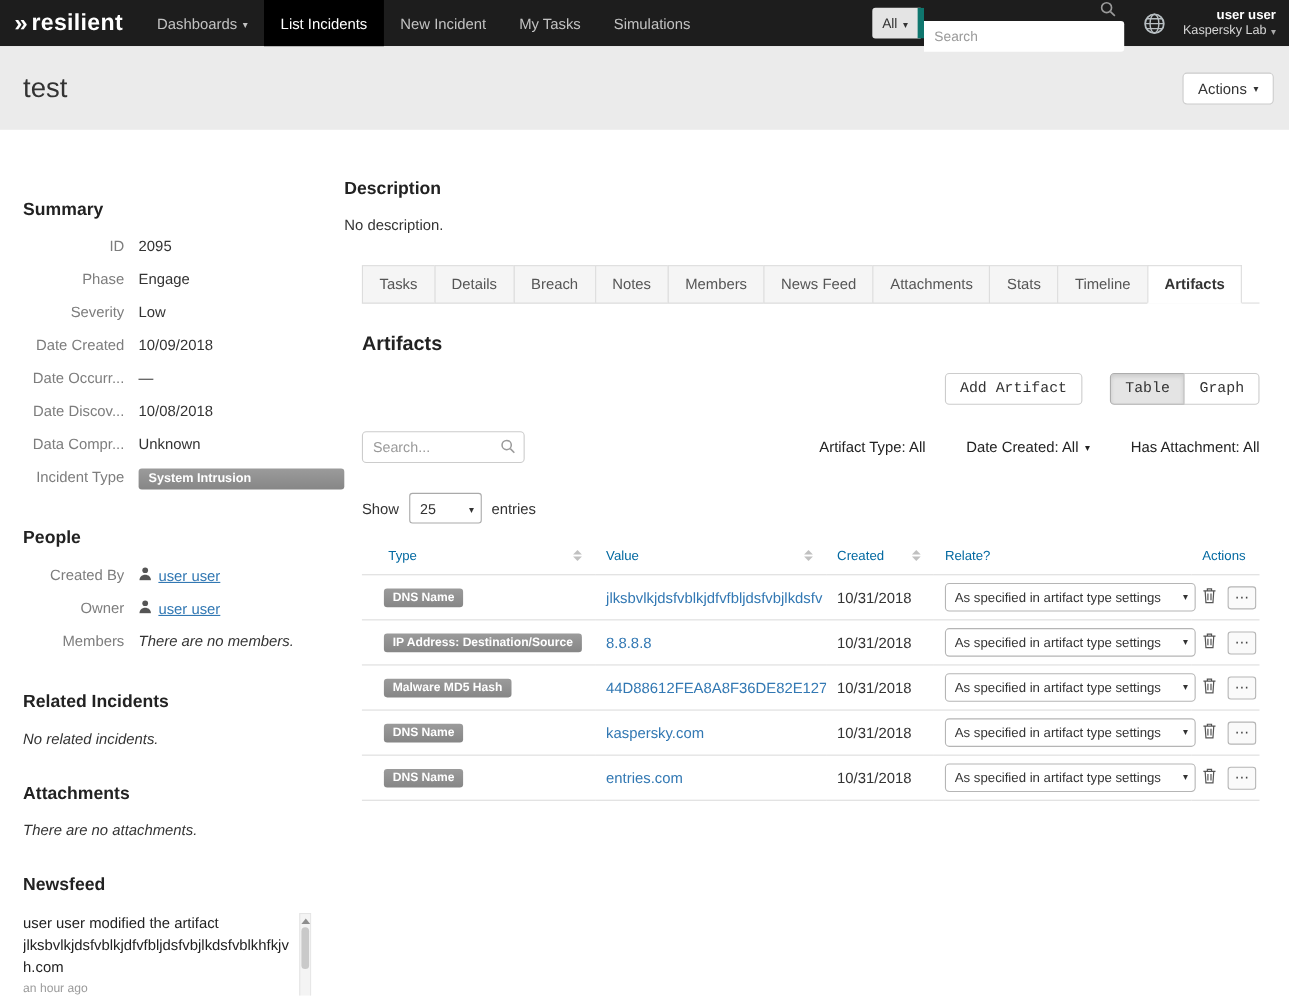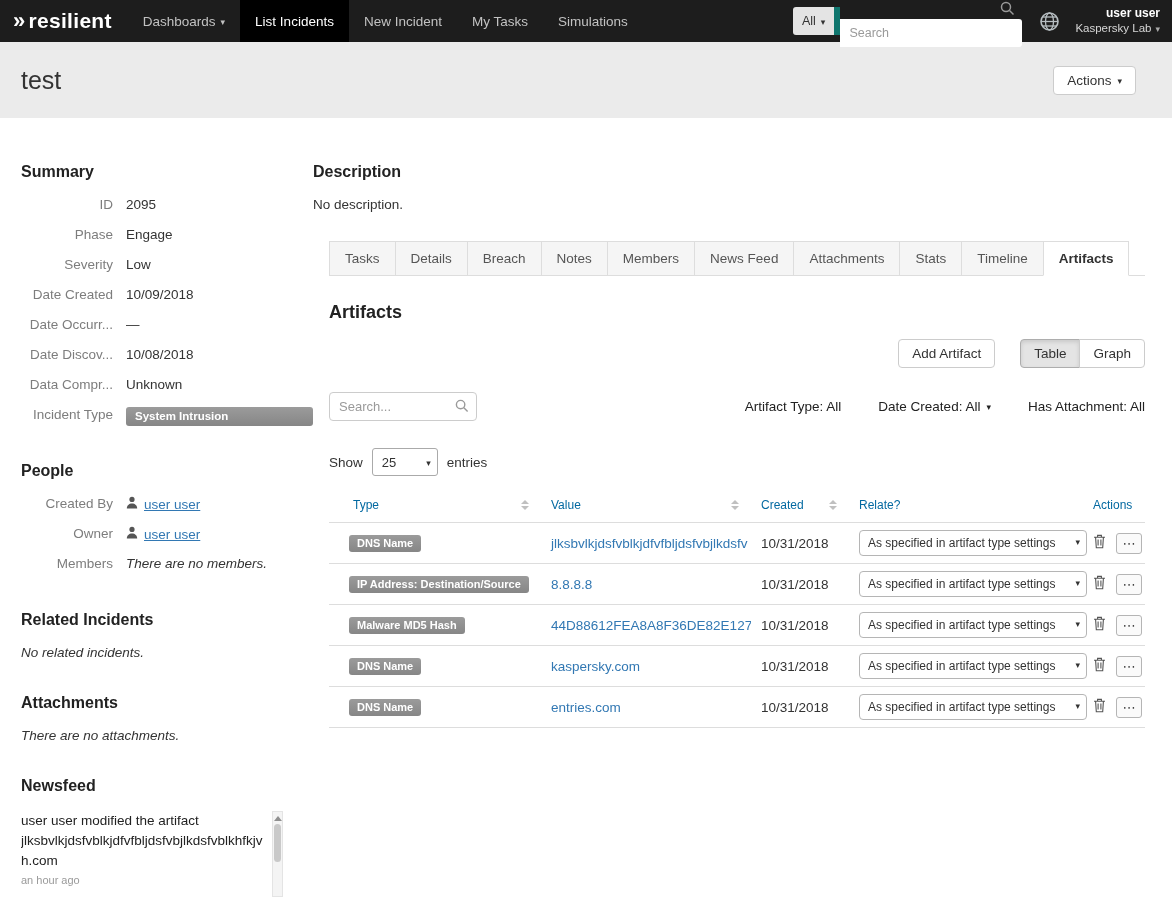--- a/index.html
+++ b/index.html
@@ -34,7 +34,7 @@
 
   
   .page-header { height:76px; background:#ebebeb; display:flex; align-items:center;
-    padding:0 36px 0 21px;justify-content:flex-end; }
+    padding:0 14px 0 21px;justify-content:flex-end; }
   .page-title { font-size:25px; font-weight:400; color:#333; }
   .btn { display:inline-flex; align-items:center; gap:6px; padding:6px 13px; background:#fff;
     border:1px solid #ccc; border-radius:4px; font-size:13.5px; color:#333; font-family:inherit;

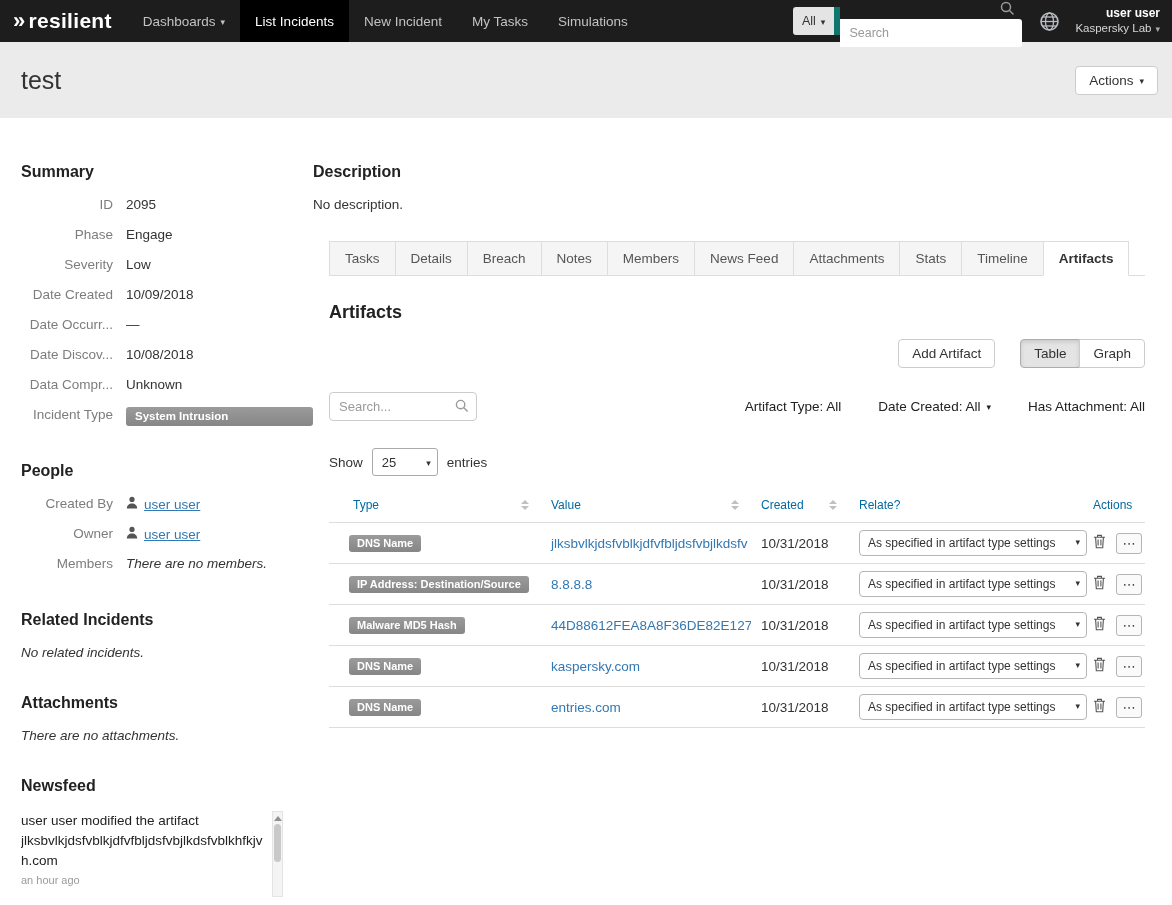--- a/index.html
+++ b/index.html
@@ -48,7 +48,7 @@
 
   
   .side-h { font-size:16px; font-weight:700; color:#222; margin-bottom:16px; }
-  .side-section { margin-bottom:34px; }
+  .side-section { margin-bottom:34px;margin-top:19px; }
   .field-row { display:flex; align-items:flex-start; margin-bottom:9px; font-size:13.5px; min-height:21px; }
   .field-label { width:92px; text-align:right; color:#7d7d7d; flex-shrink:0; }
   .field-value { margin-left:13px; color:#333; }

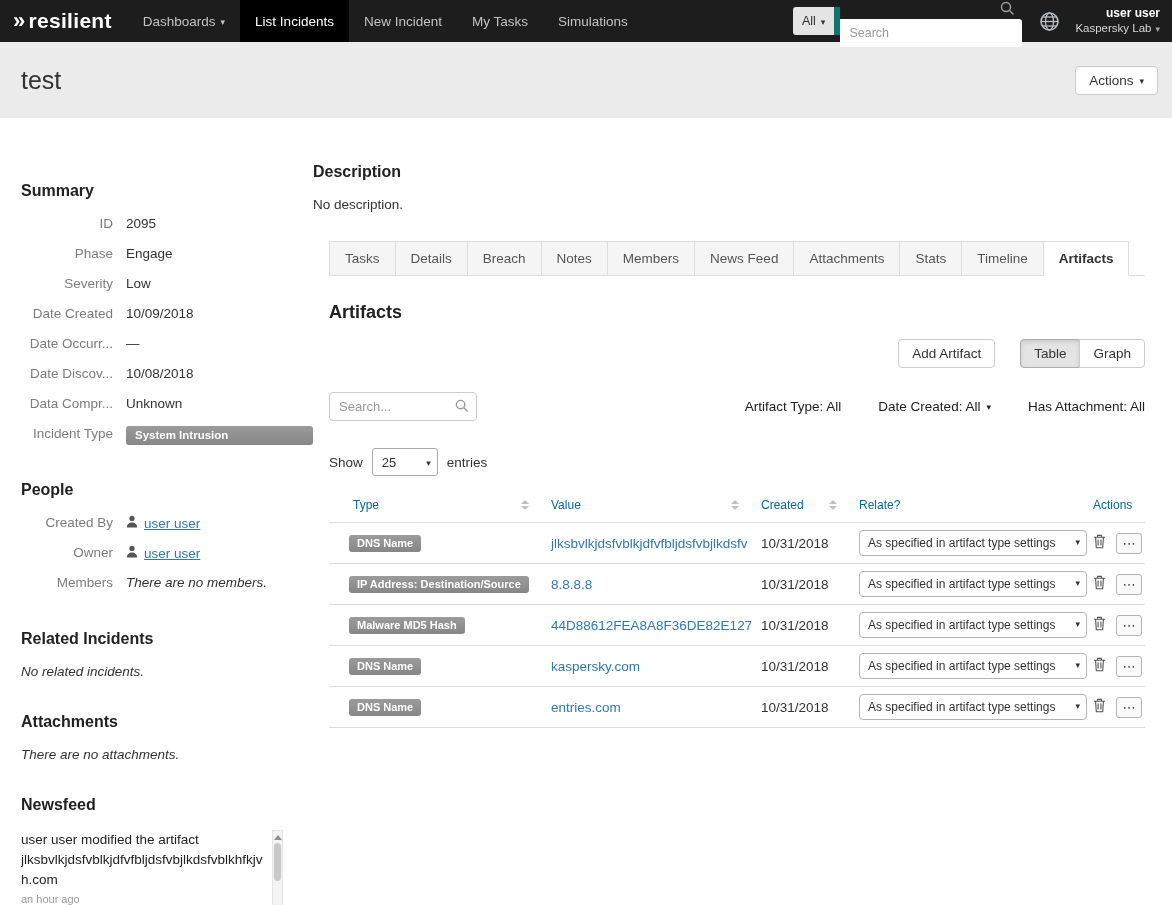--- a/index.html
+++ b/index.html
@@ -76,7 +76,7 @@
   .tab + .tab { margin-left:-1px; }
   .tab.active { background:#fff; color:#333; font-weight:700; border-bottom-color:#fff; }
   .panel-h { font-size:18px; font-weight:700; color:#222; margin-top:26px; }
-  .toolbar { margin-top:16px; display:flex; justify-content:flex-end; align-items:center; gap:13px; }
+  .toolbar { margin-top:16px; display:flex; justify-content:flex-end; align-items:center; gap:13px;font-family:Liberation Mono, monospace; }
   .btn-group { display:flex;padding-left:12px; }
   .btn-group .btn { border-radius:0; }
   .btn-group .btn:first-child { border-radius:4px 0 0 4px; }

